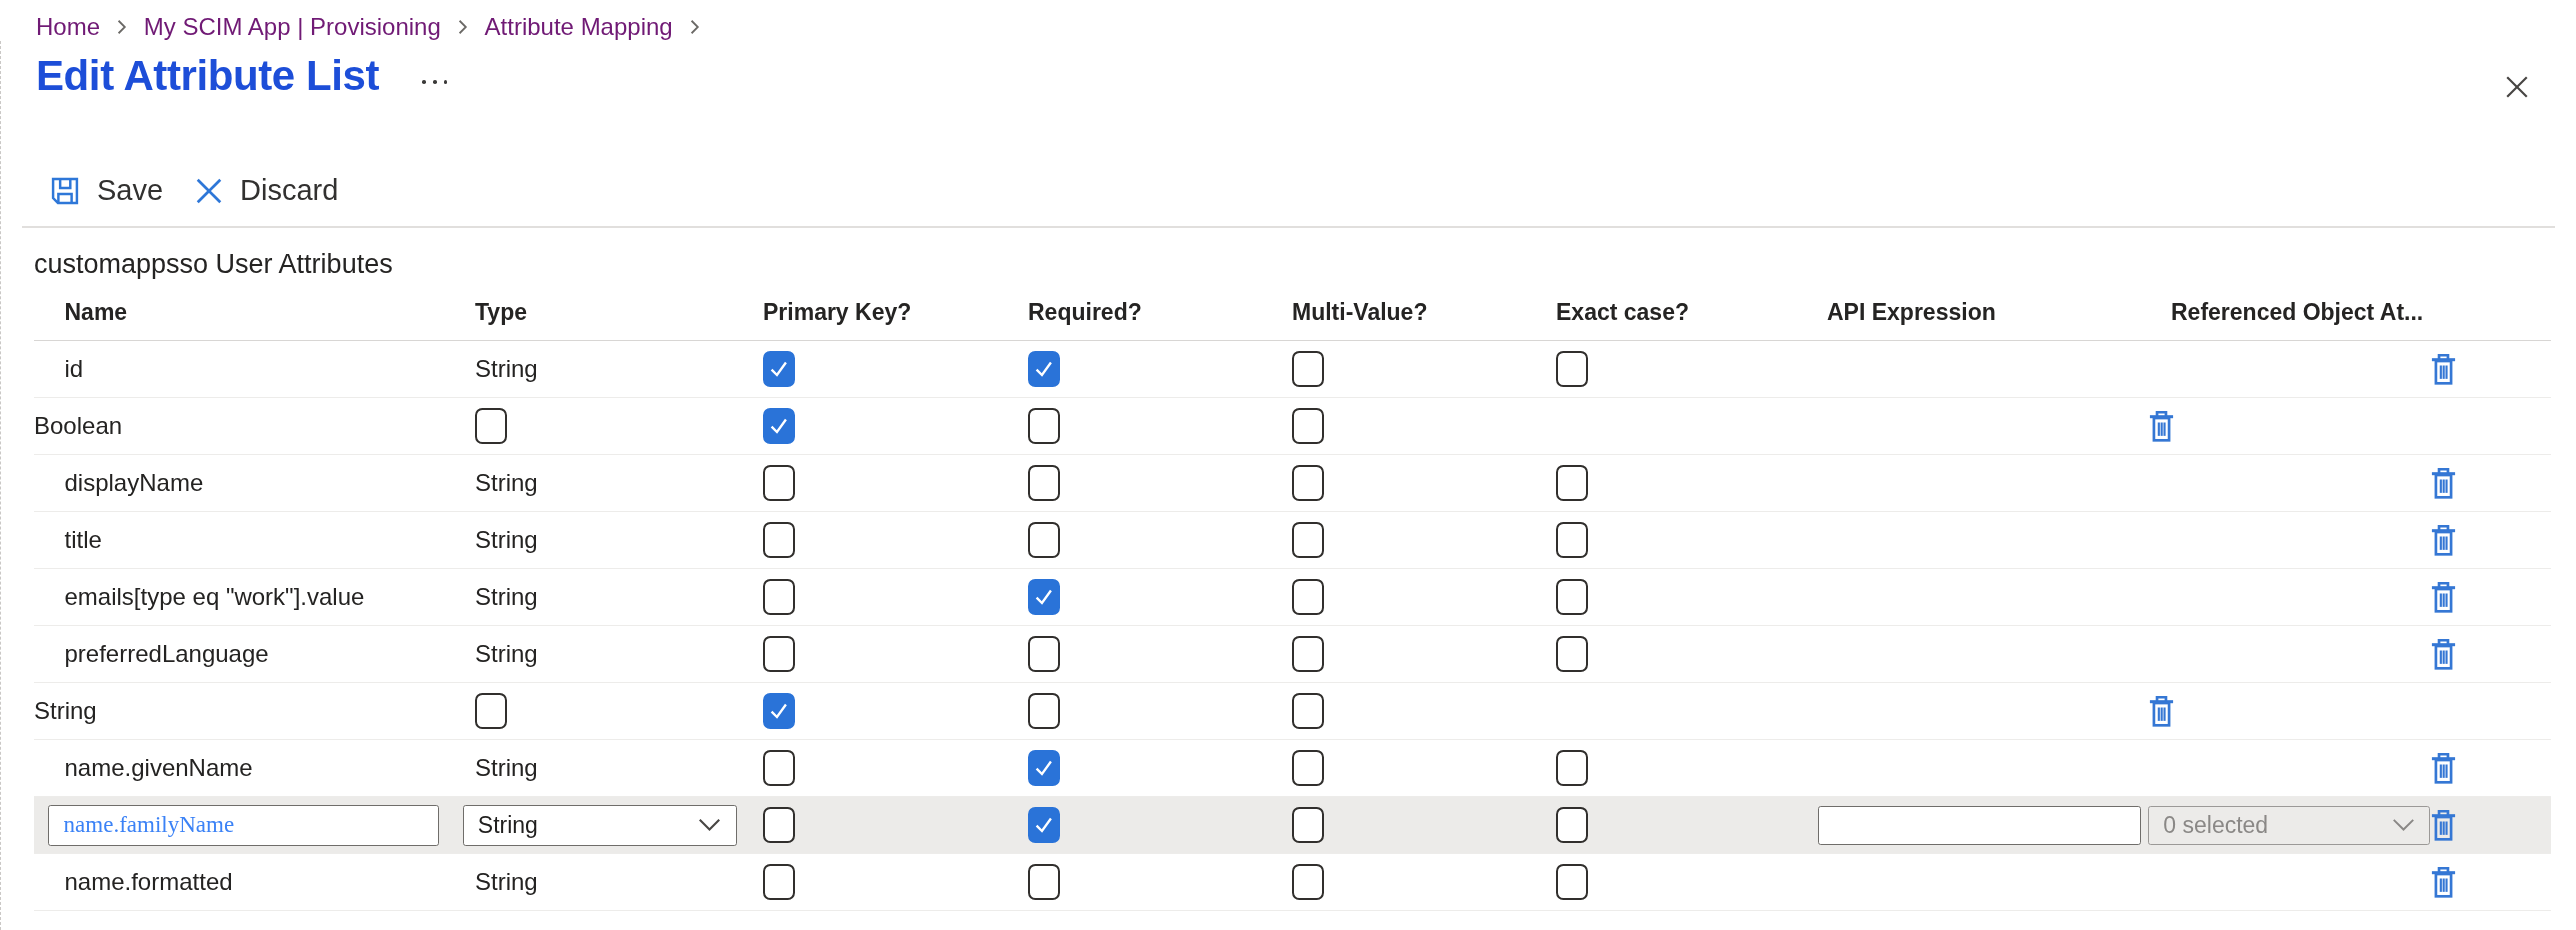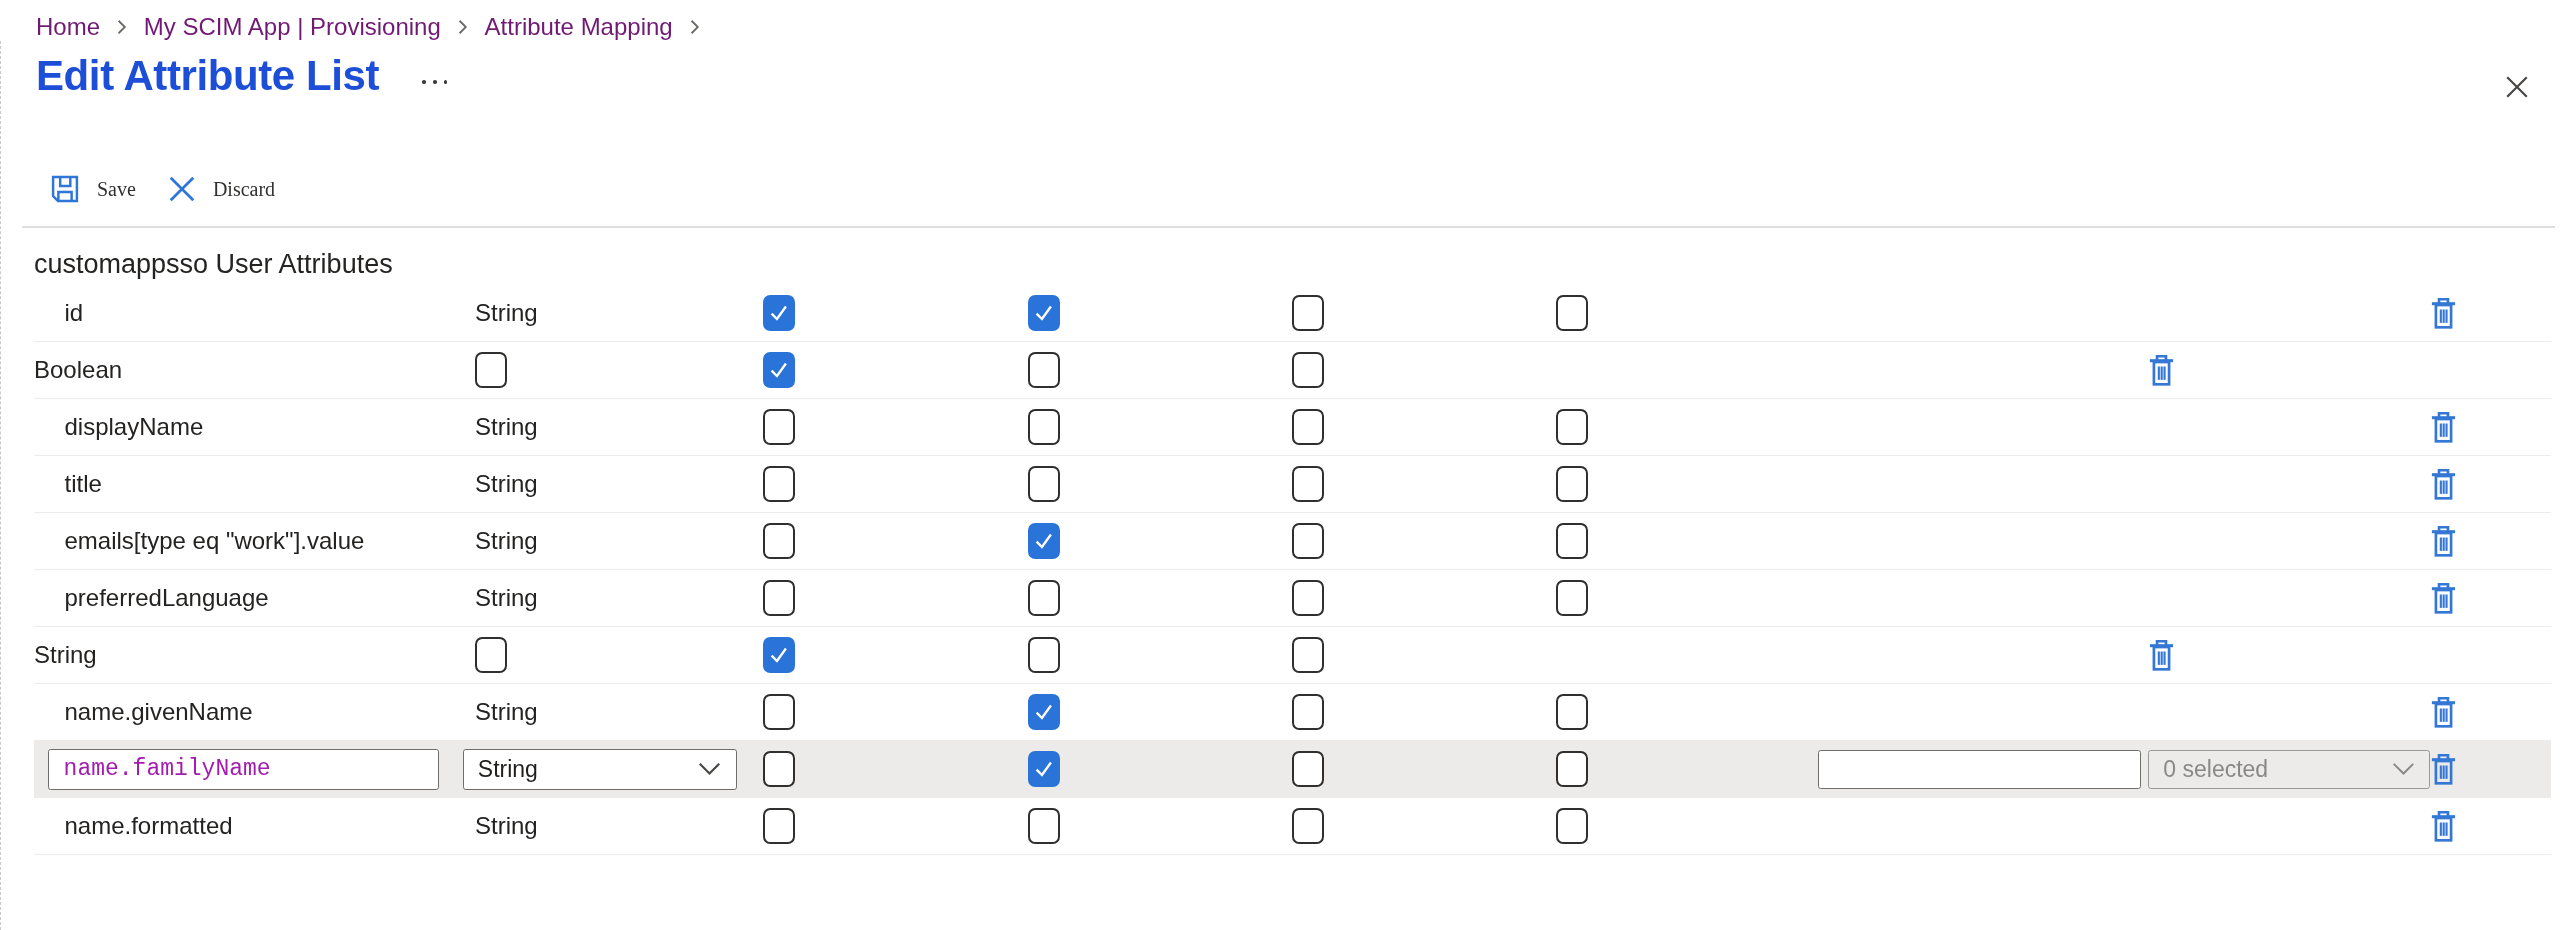--- a/index.html
+++ b/index.html
@@ -25,7 +25,7 @@
 
   
   .toolbar { position:absolute; left:50px; top:174px; display:flex; align-items:center; gap:32px; }
-  .toolbar-btn { display:flex; align-items:center; gap:17px; font-size:20px; color:#323130; cursor:pointer;font-family:Liberation Serif, serif; }
+  .toolbar-btn { display:flex; align-items:center; gap:17px; font-size:29px; color:#323130; cursor:pointer; }
   .toolbar-divider { position:absolute; left:21.5px; right:21.5px; top:226px; height:1.8px; background:#e1dfdd; }
 
   

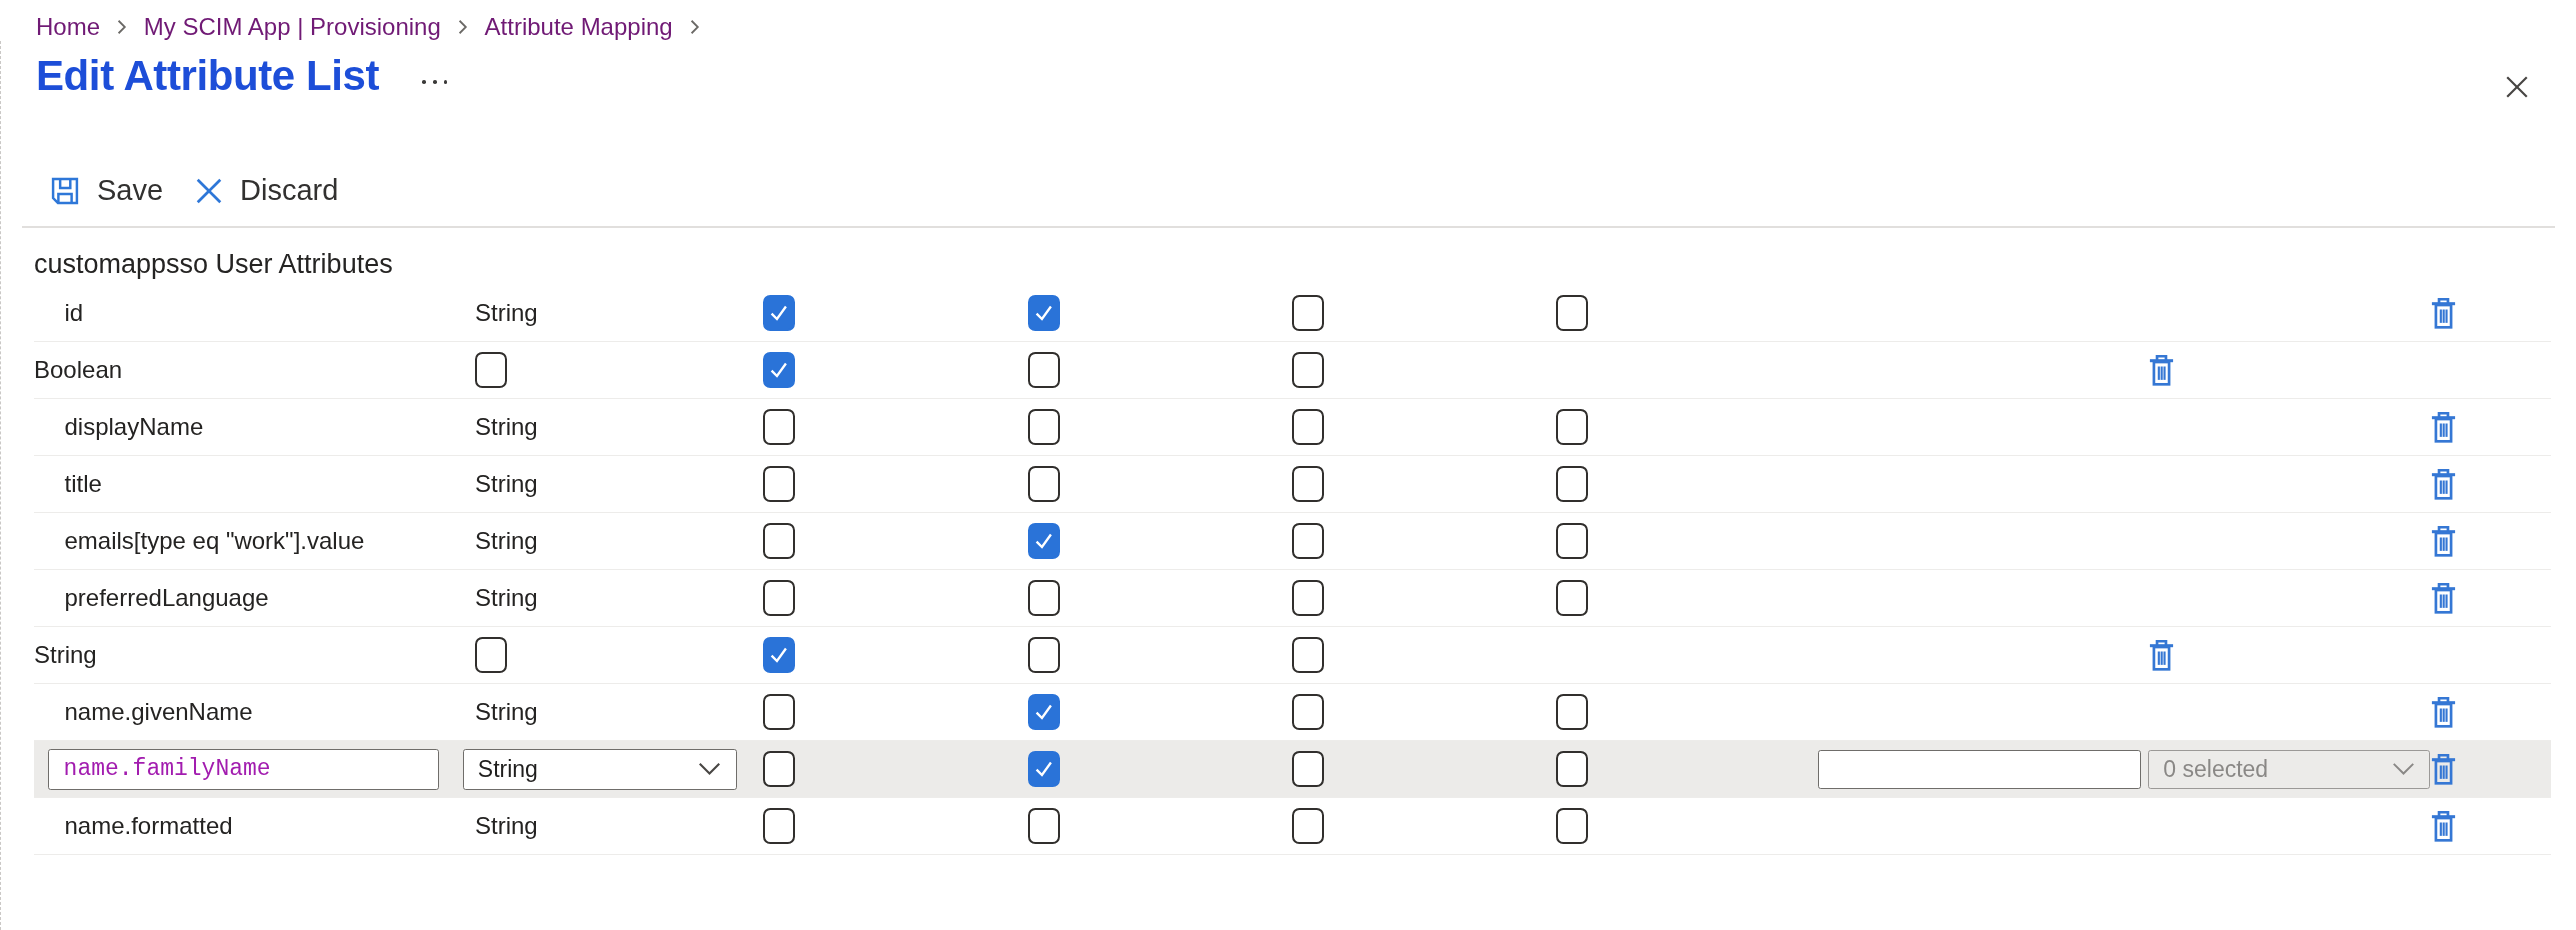--- a/index.html
+++ b/index.html
@@ -125,6 +125,17 @@
 <h2 class="section-heading">customappsso User Attributes</h2>
 
 <div class="attr-table">
+  <div class="tgrid thead">
+    <div class="hc-name">Name</div>
+    <div class="hc-type">Type</div>
+    <div class="hc-pk">Primary Key?</div>
+    <div class="hc-req">Required?</div>
+    <div class="hc-multi">Multi-Value?</div>
+    <div class="hc-exact">Exact case?</div>
+    <div class="hc-api">API Expression</div>
+    <div class="hc-ref">Referenced Object At...</div>
+    <div></div>
+  </div>
   <div id="table-body">
       <div class="tgrid trow">
     <div class="cell name-cell">

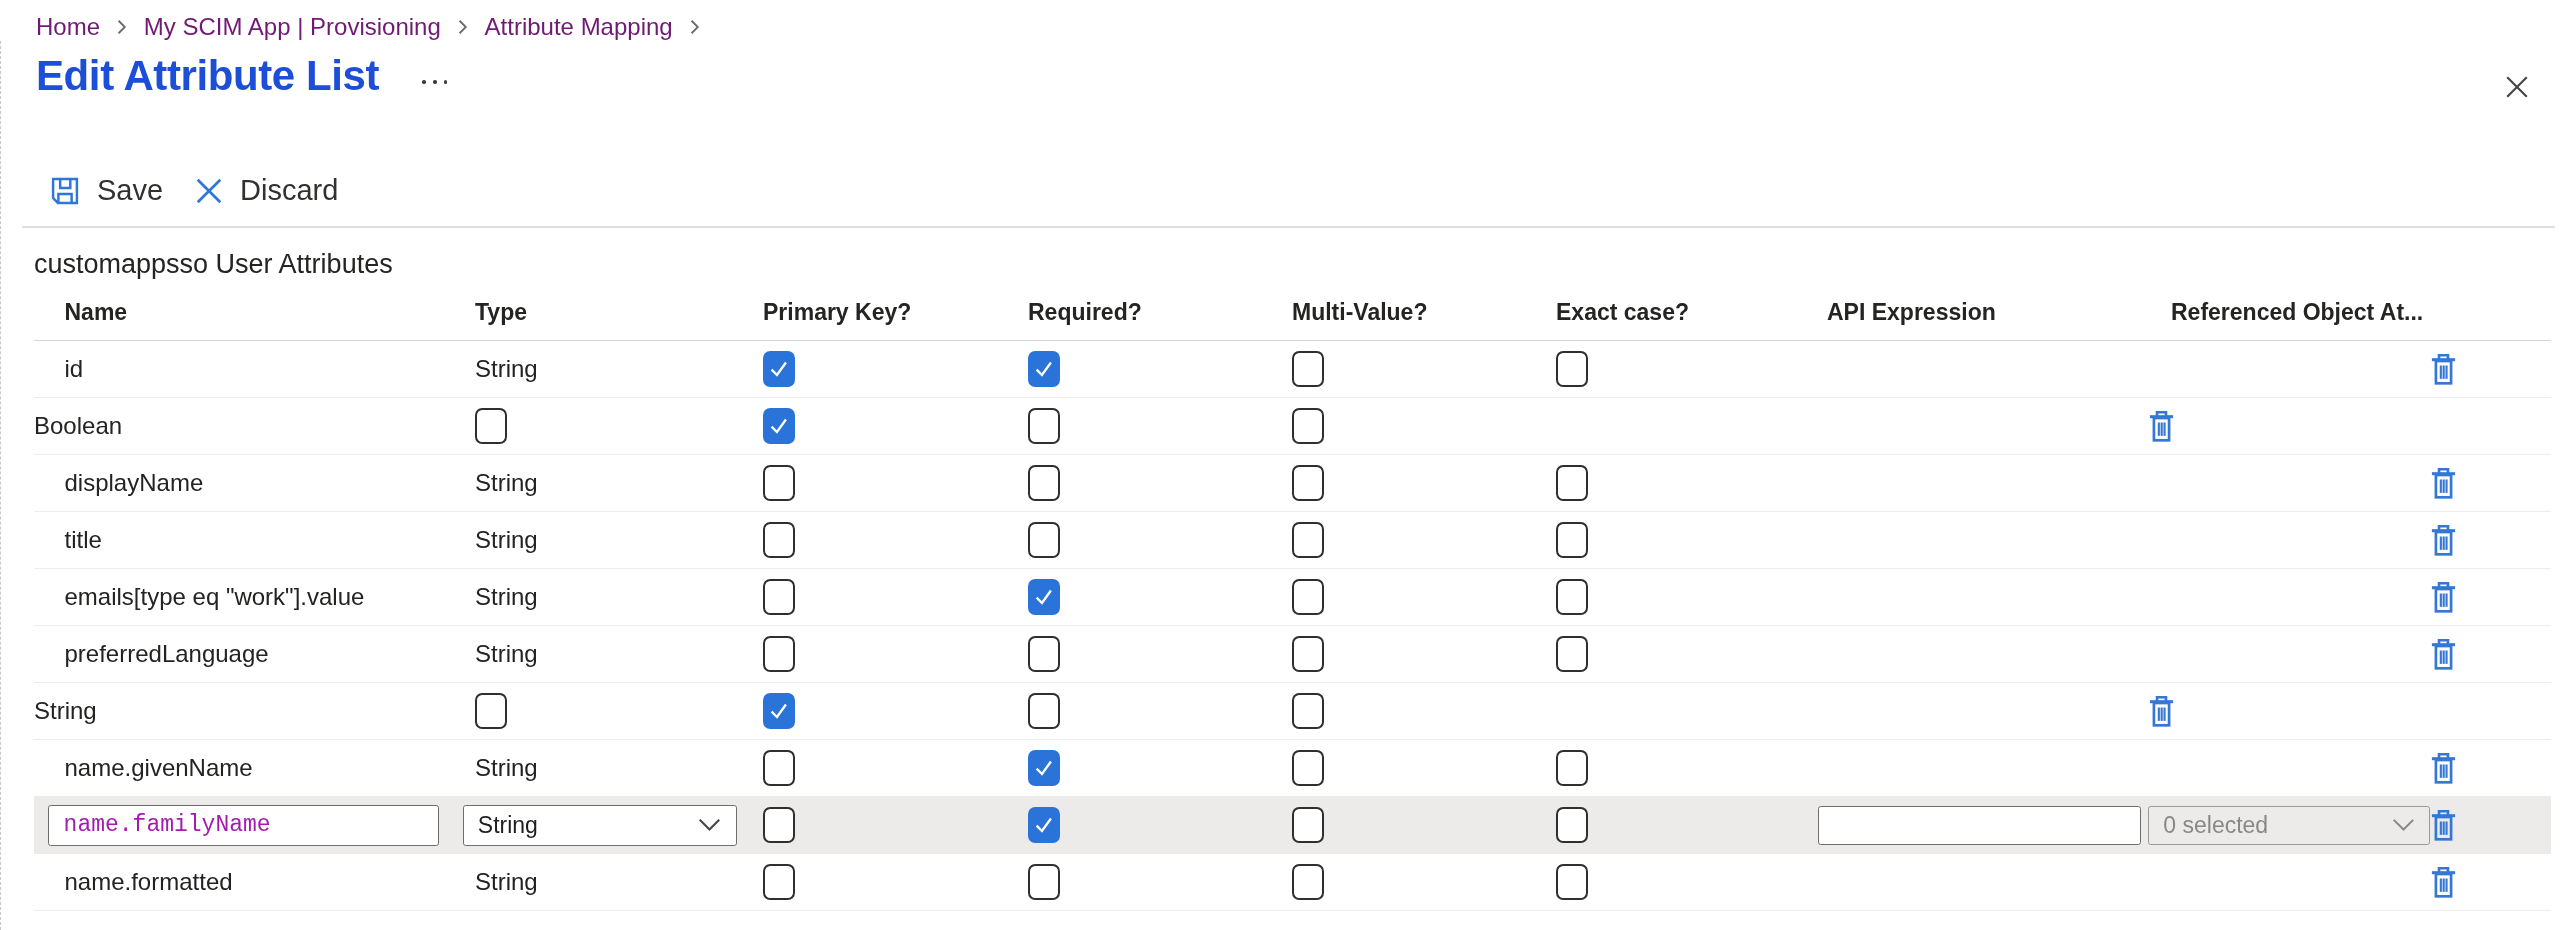--- a/index.html
+++ b/index.html
@@ -52,7 +52,7 @@
 
   
   .text-input { height:41px; border:1.8px solid #6f6d6a; border-radius:2.7px; background:#fff;
-                font-family:Liberation Mono, monospace; font-size:23px; color:#a21caf; padding:0 14.3px; outline:none; }
+                font-family:Liberation Serif, serif; font-size:23px; color:#3b82f6; padding:0 14.3px; outline:none; }
   .name-input { margin-left:14.3px; width:391px; }
   .api-input { width:323px; height:39px; }
   .select { height:41px; border:1.8px solid #6f6d6a; border-radius:2.7px; background:#fff;

